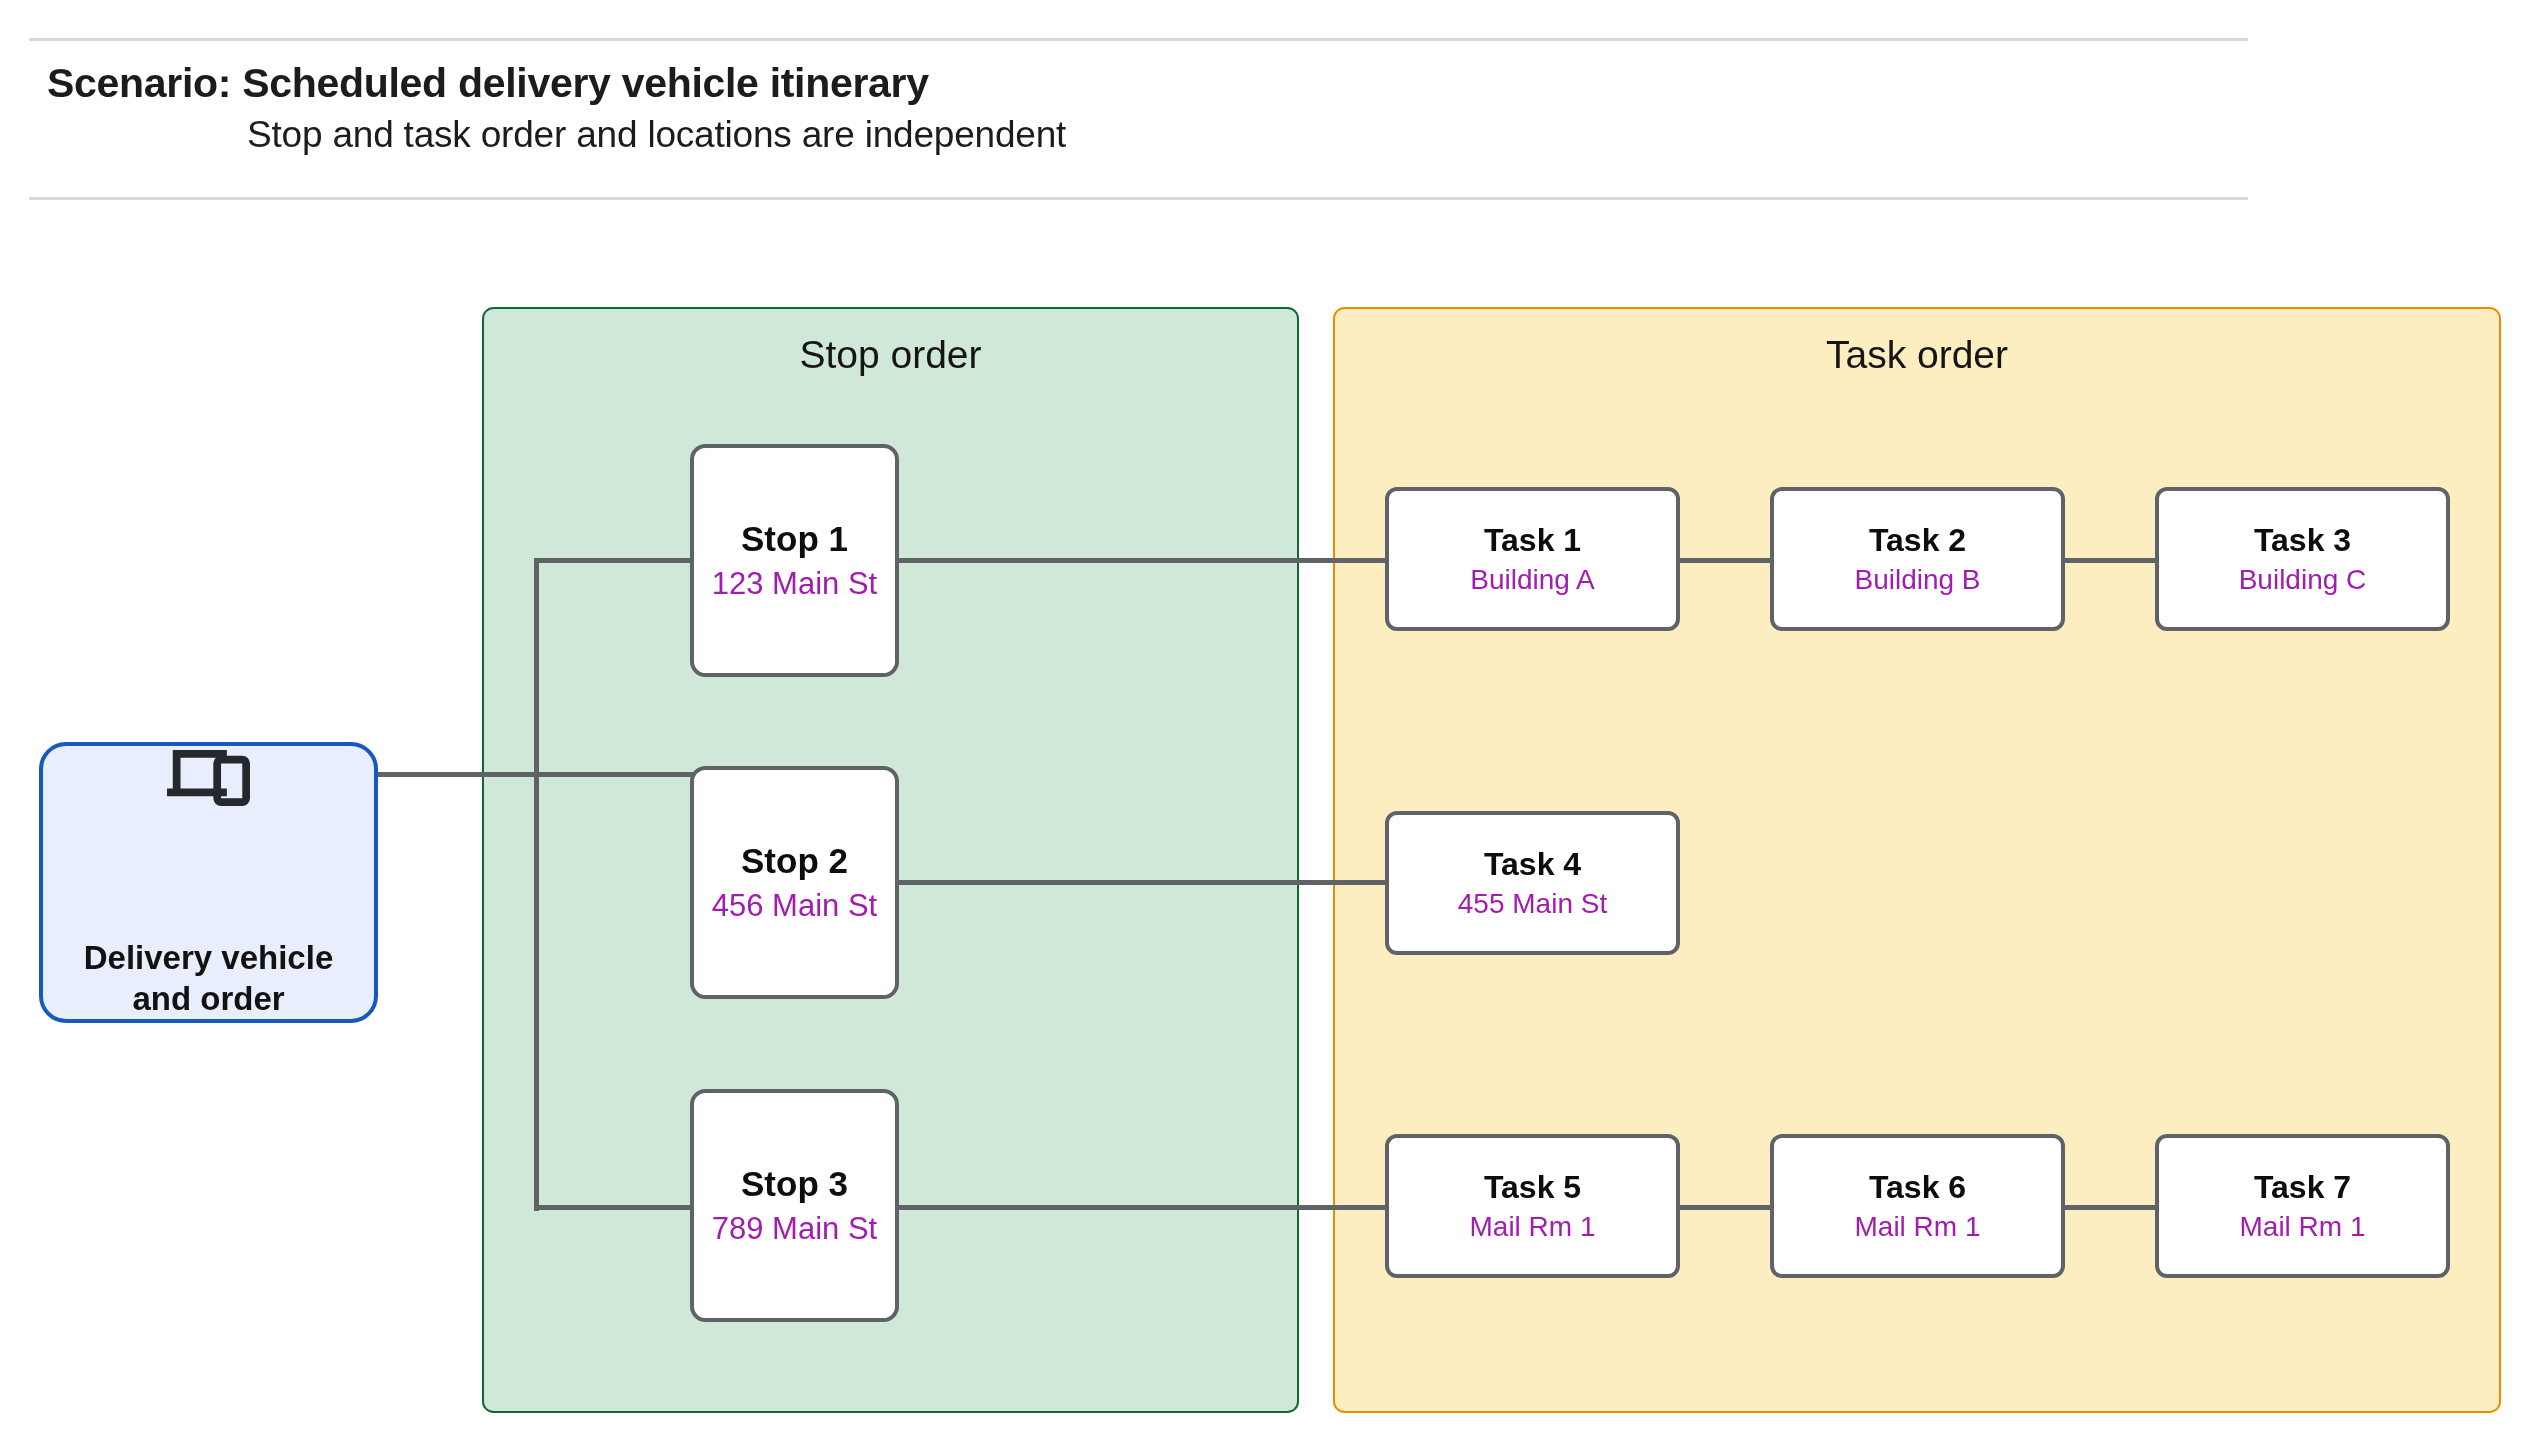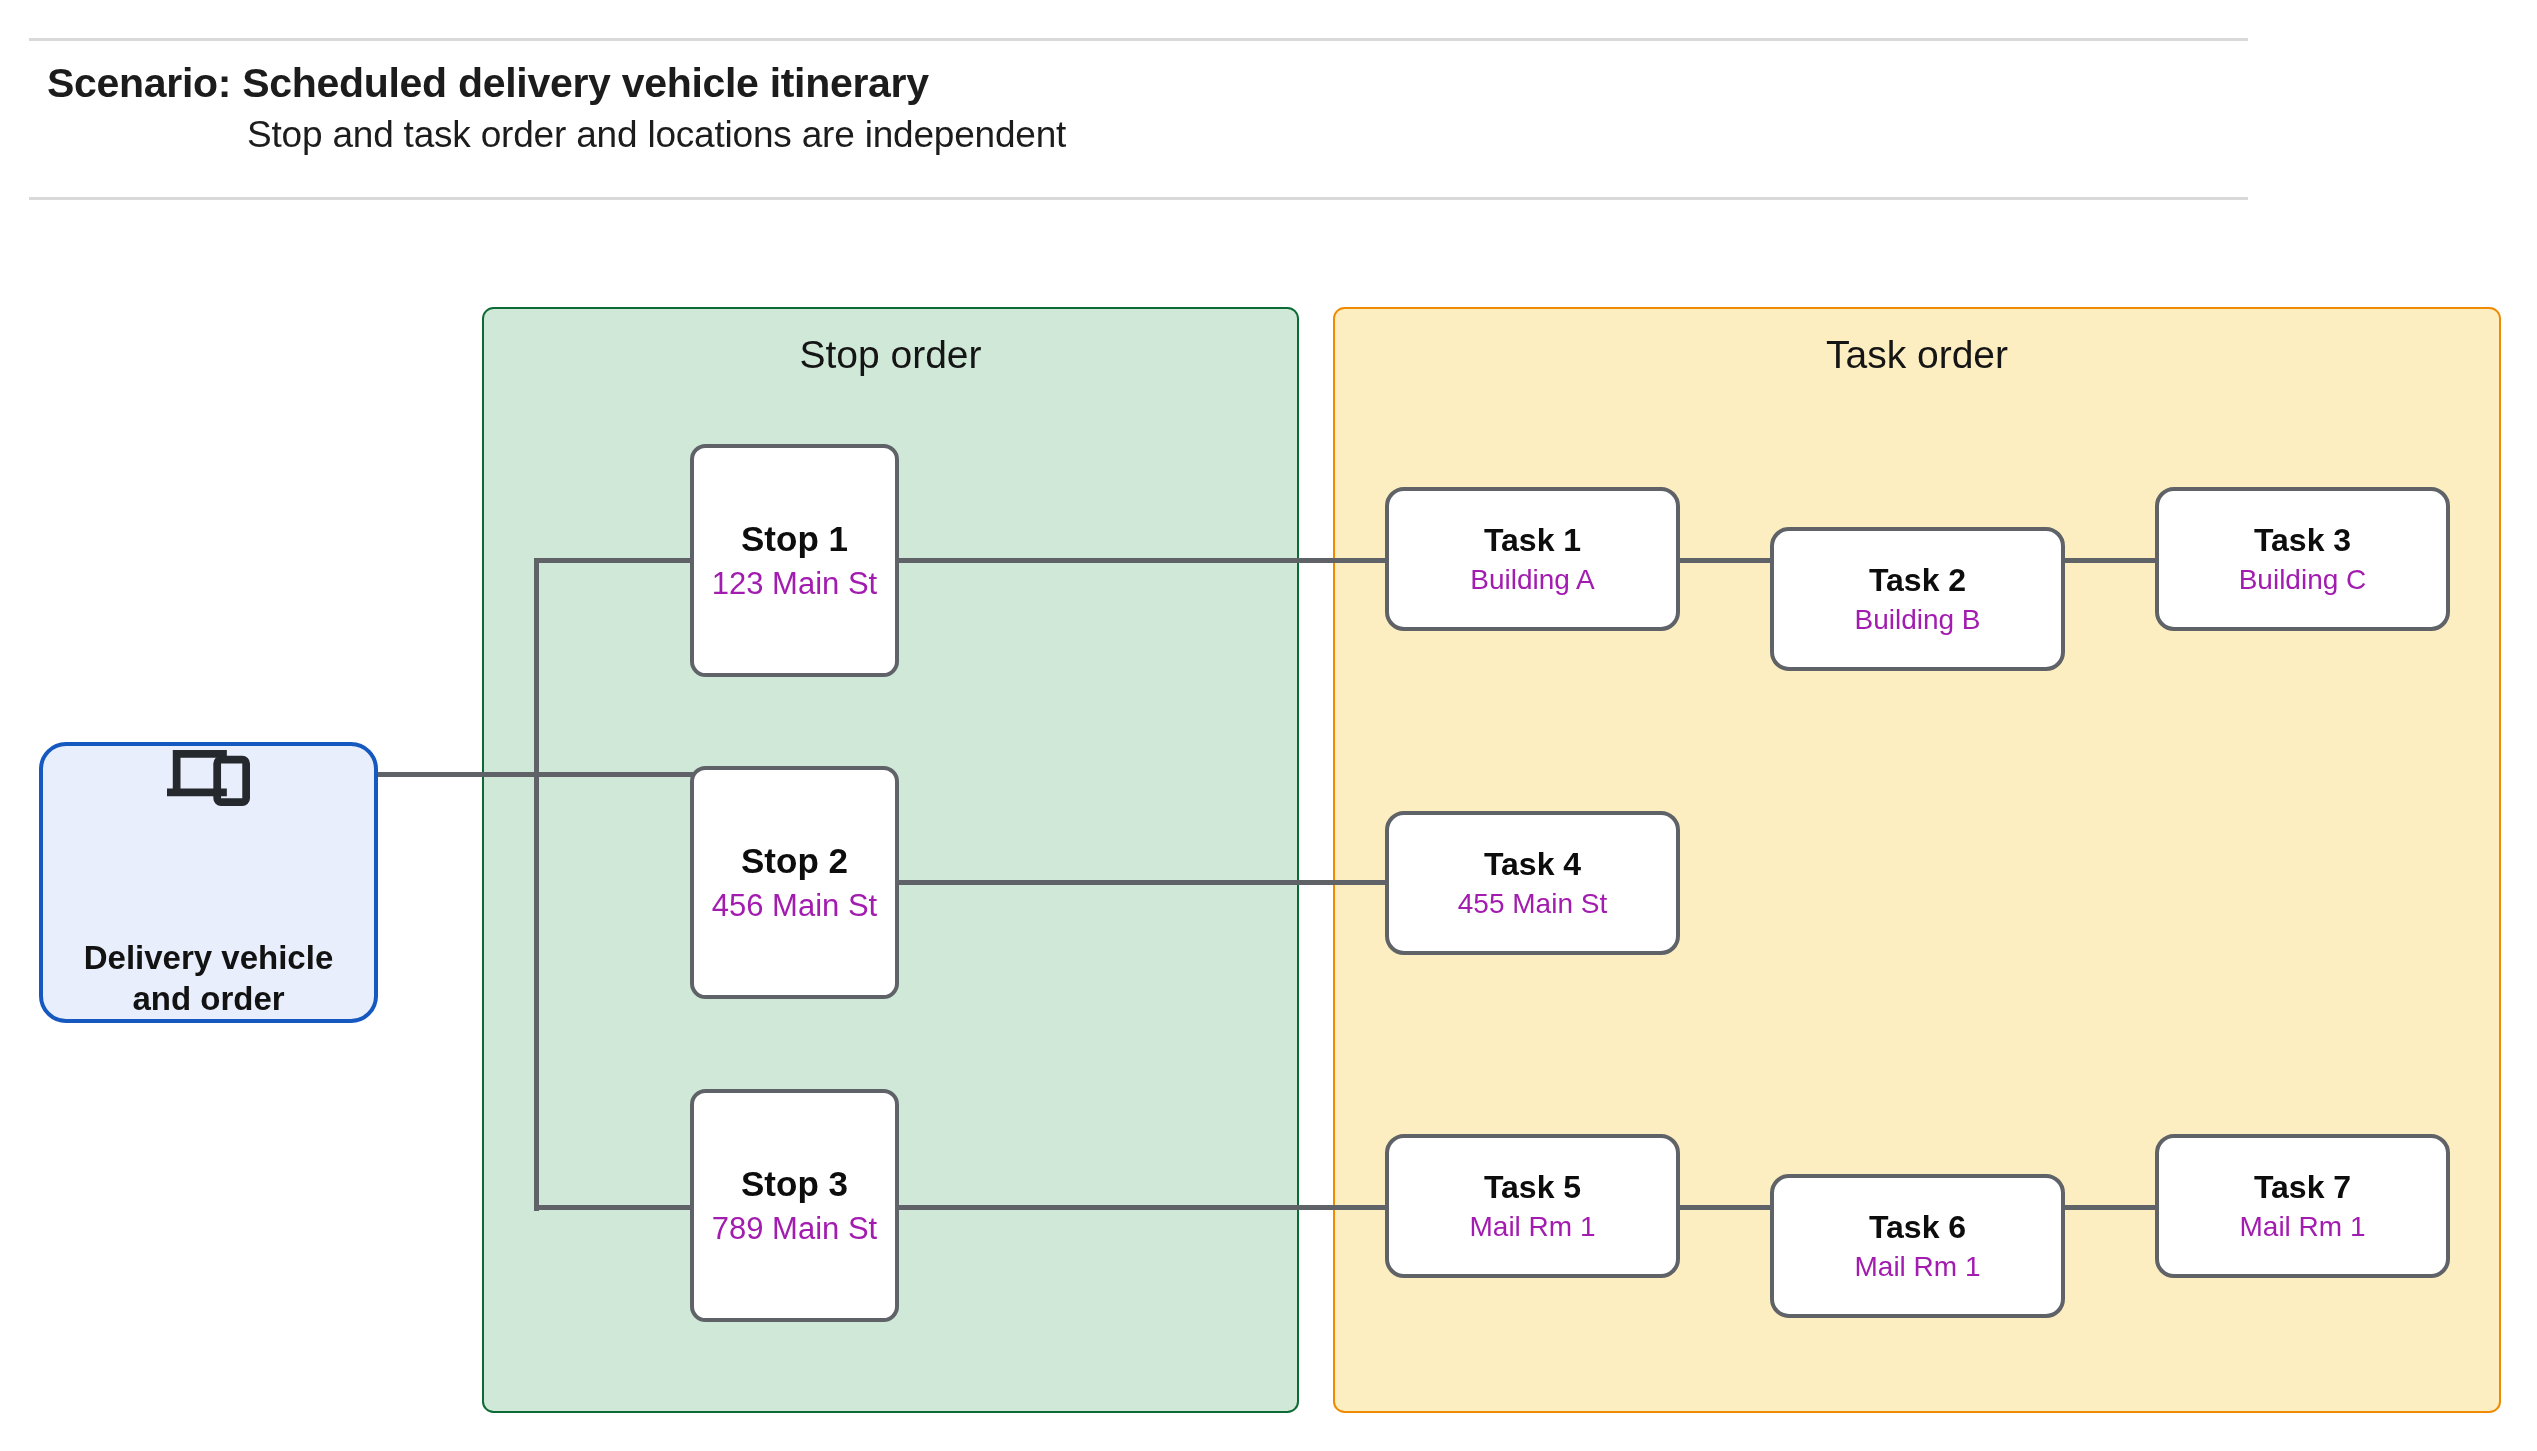--- a/index.html
+++ b/index.html
@@ -64,7 +64,7 @@
   .stop-2{top:766px;}
   .stop-3{top:1089px;}
 
-  .task-node{height:144px;border-radius:19px;}
+  .task-node{height:144px;border-radius:12px;}
   .task-node .n-title{font-size:32px;}
   .task-node .n-sub{font-size:28px;margin-top:3.9px;}
   .task-col-1{left:1385px;width:295px;}

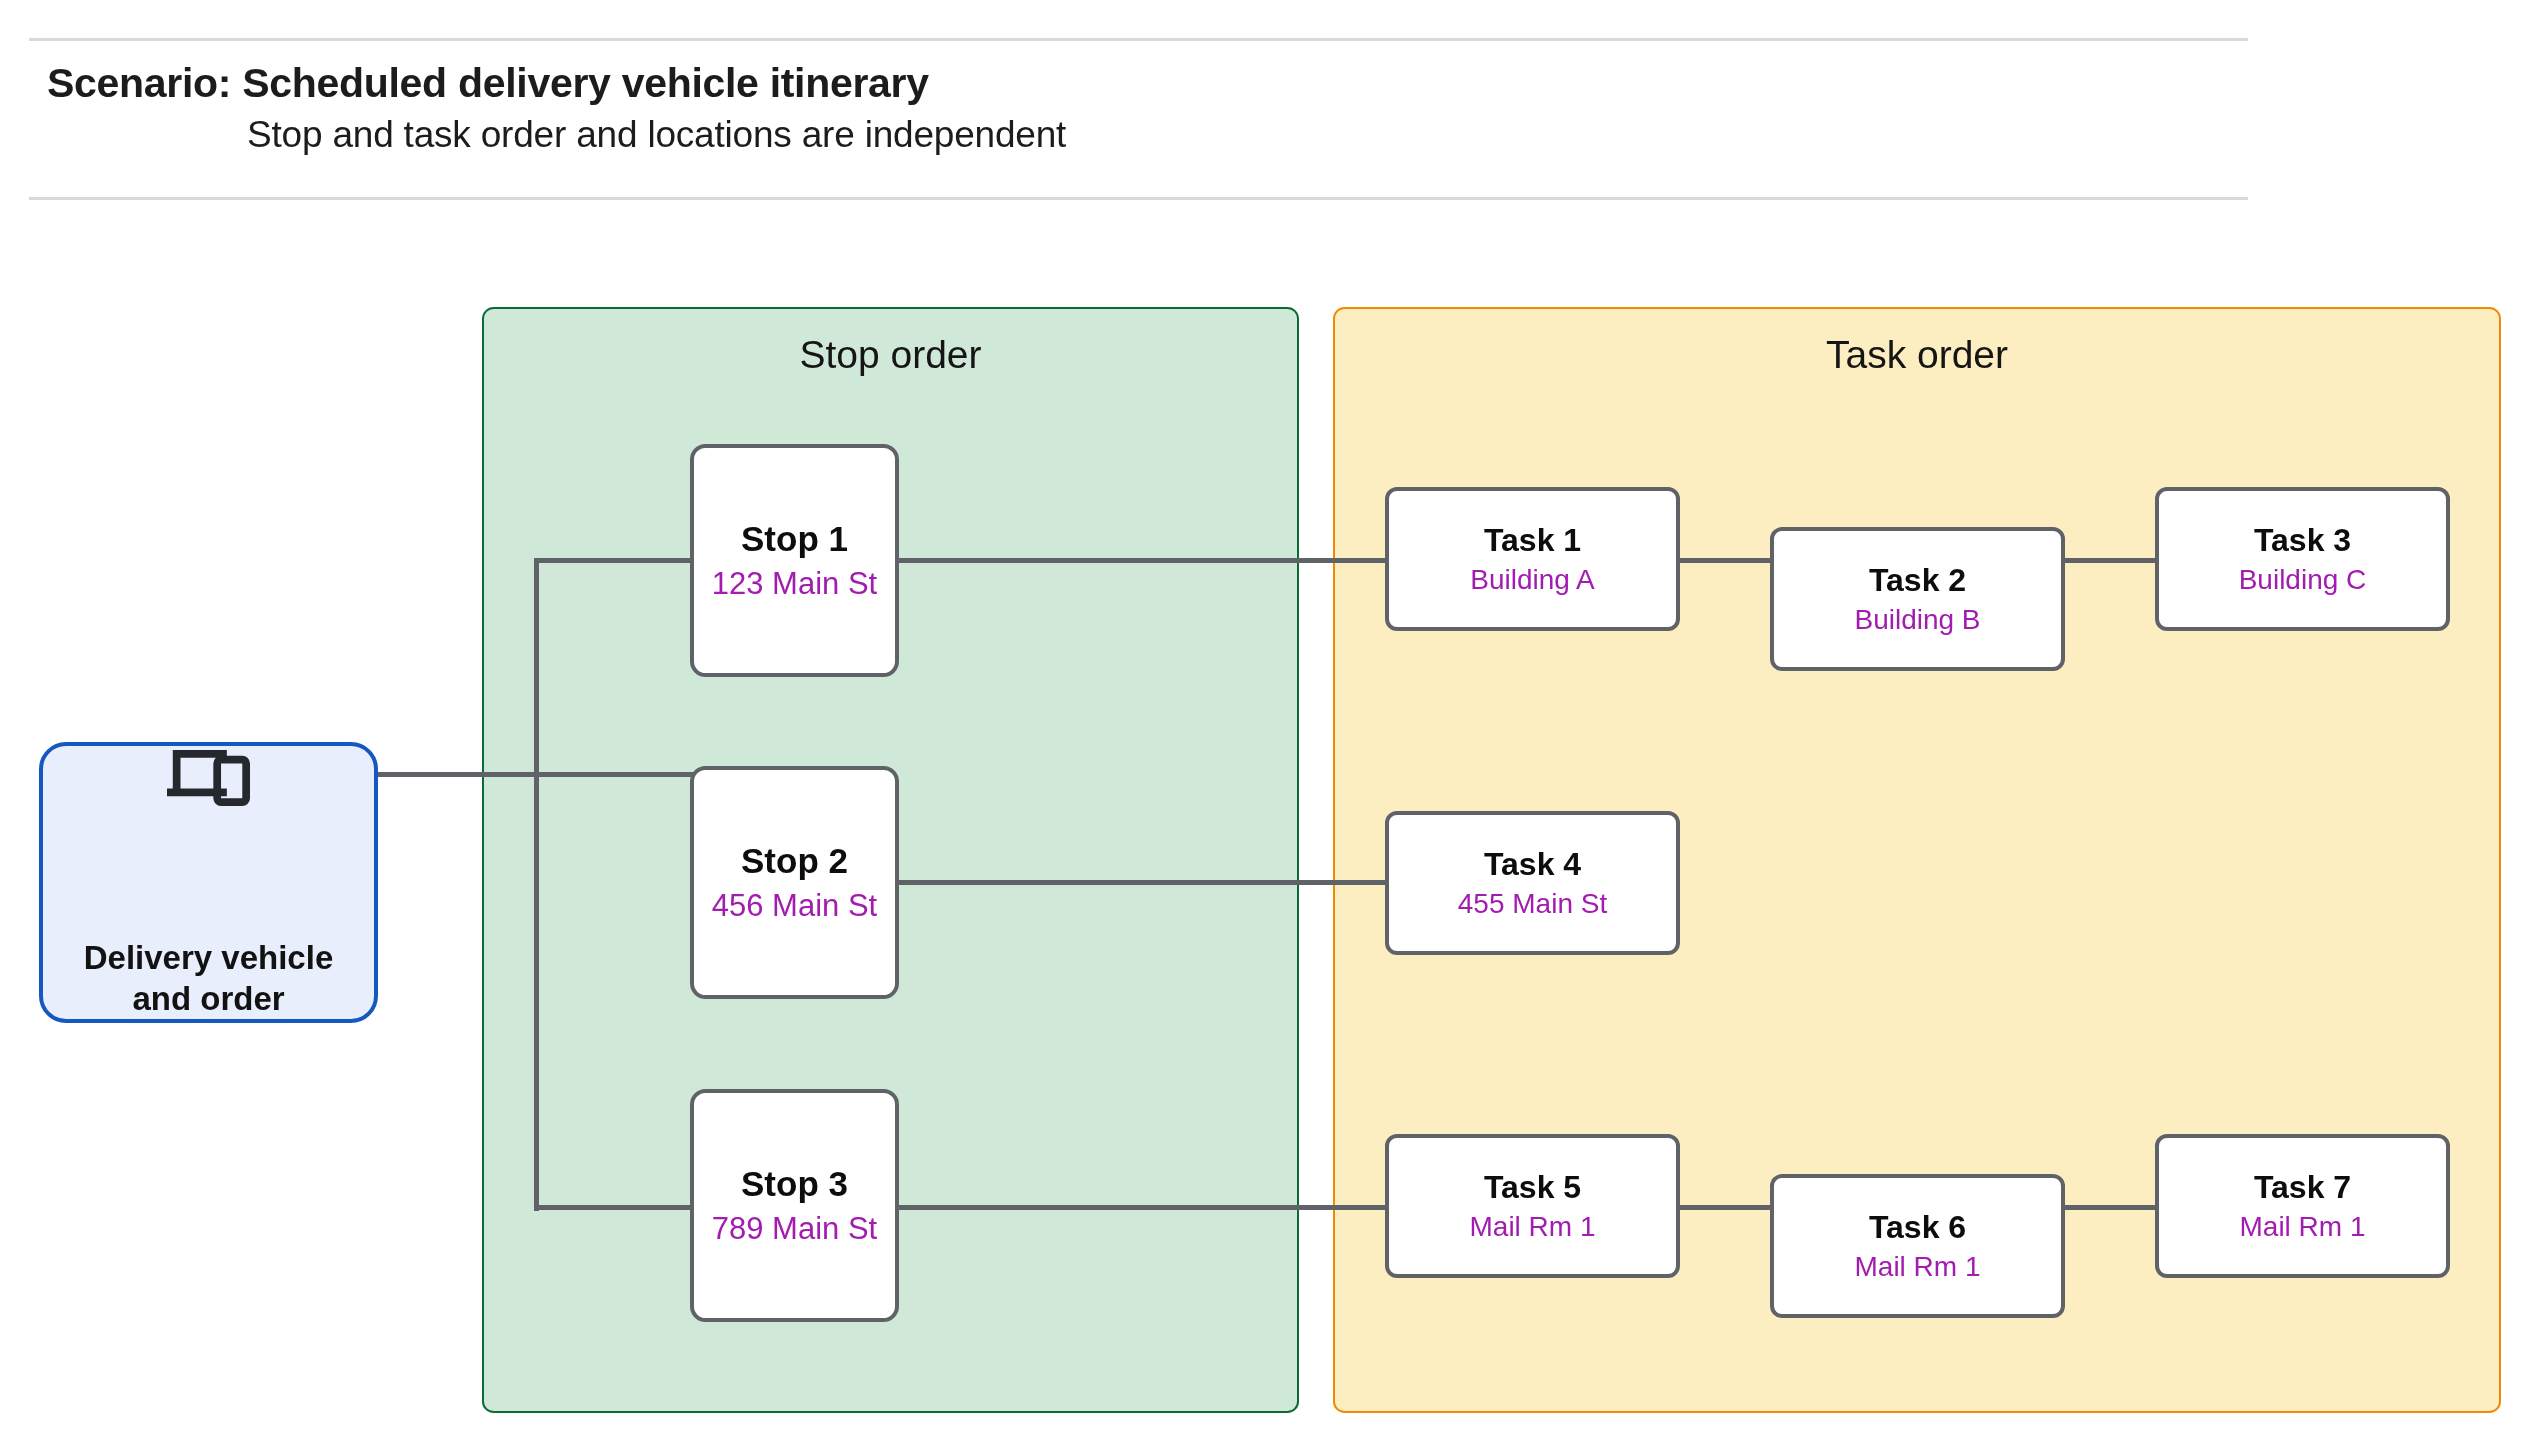--- a/index.html
+++ b/index.html
@@ -68,7 +68,7 @@
   .task-node .n-title{font-size:32px;}
   .task-node .n-sub{font-size:28px;margin-top:3.9px;}
   .task-col-1{left:1385px;width:295px;}
-  .task-col-2{left:1770px;width:295px;margin-top:40px;}
+  .task-col-2{left:1770px;width:295px;}
   .task-col-3{left:2155px;width:295px;}
   .task-row-1{top:487px;}
   .task-row-2{top:811px;}

